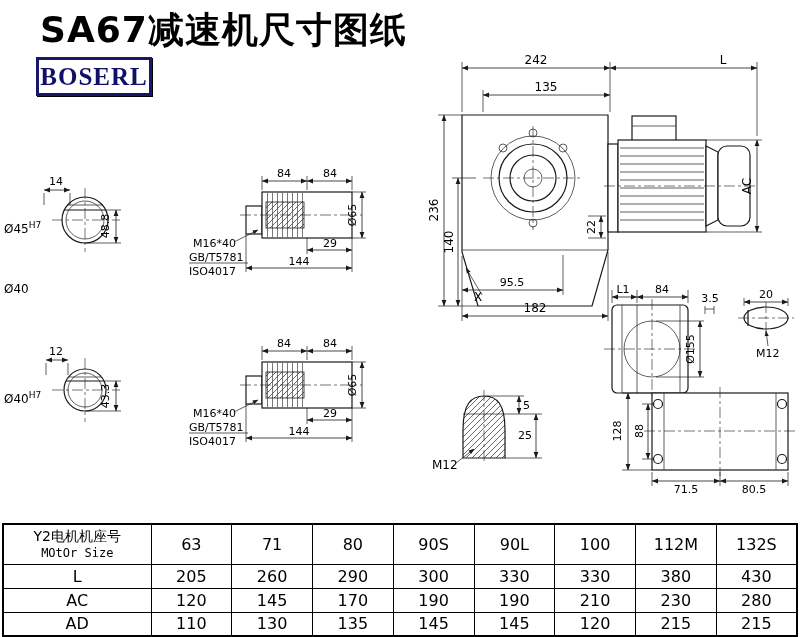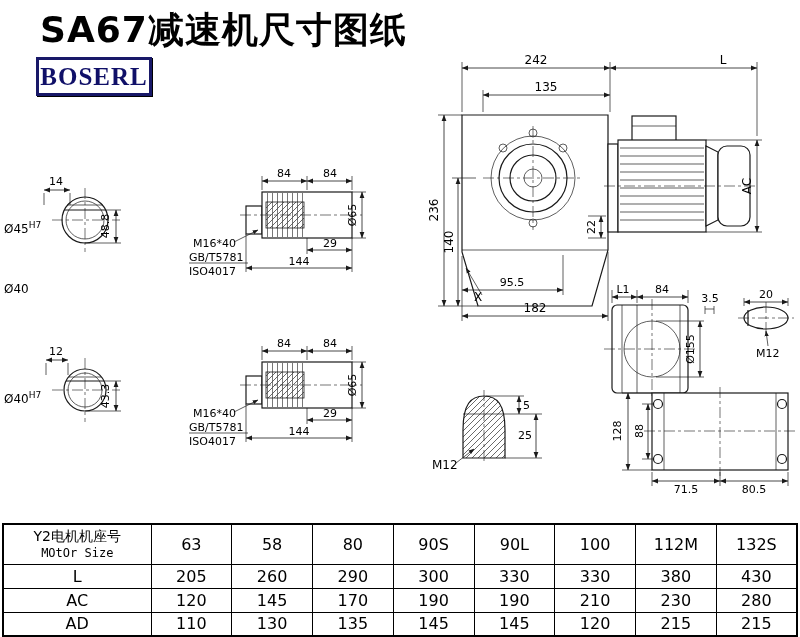--- a/index.html
+++ b/index.html
@@ -322,7 +322,7 @@
         <div class="en">MOtOr Size</div>
       </th>
       <th>63</th>
-      <th>58</th>
+      <th>71</th>
       <th>80</th>
       <th>90S</th>
       <th>90L</th>

